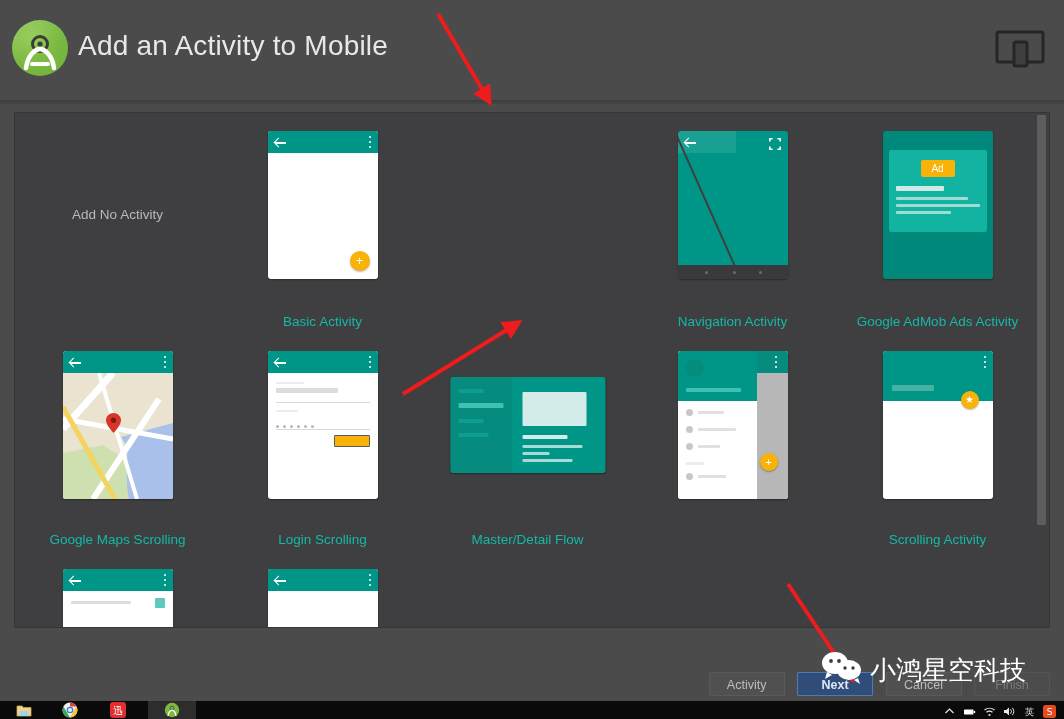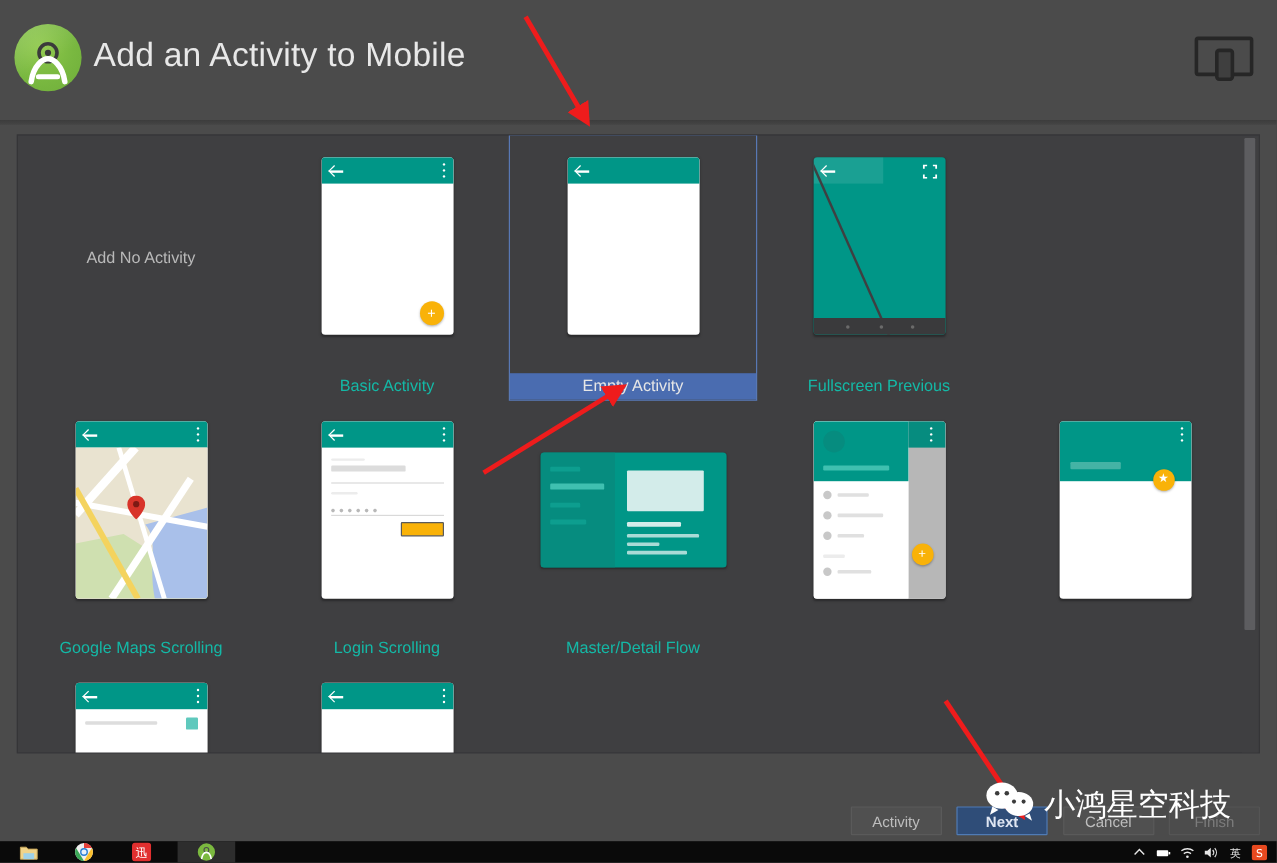--- a/index.html
+++ b/index.html
@@ -264,6 +264,18 @@
         <div class="cap">Fullscreen Previous</div>
       </div>
 
+      <div class="cell" style="left:820px;">
+        <div class="thumb t-admob">
+          <div class="card">
+            <div class="badge">Ad</div>
+            <div class="line t" style="left:7px;top:36px;width:48px;height:5px;"></div>
+            <div class="line t" style="left:7px;top:47px;width:72px;height:3px;opacity:.75;"></div>
+            <div class="line t" style="left:7px;top:54px;width:84px;height:3px;opacity:.75;"></div>
+            <div class="line t" style="left:7px;top:61px;width:55px;height:3px;opacity:.75;"></div>
+          </div>
+        </div>
+        <div class="cap">Google AdMob Ads Activity</div>
+      </div>
     </div>
 
     <div class="row" style="top:220px;height:218px;">

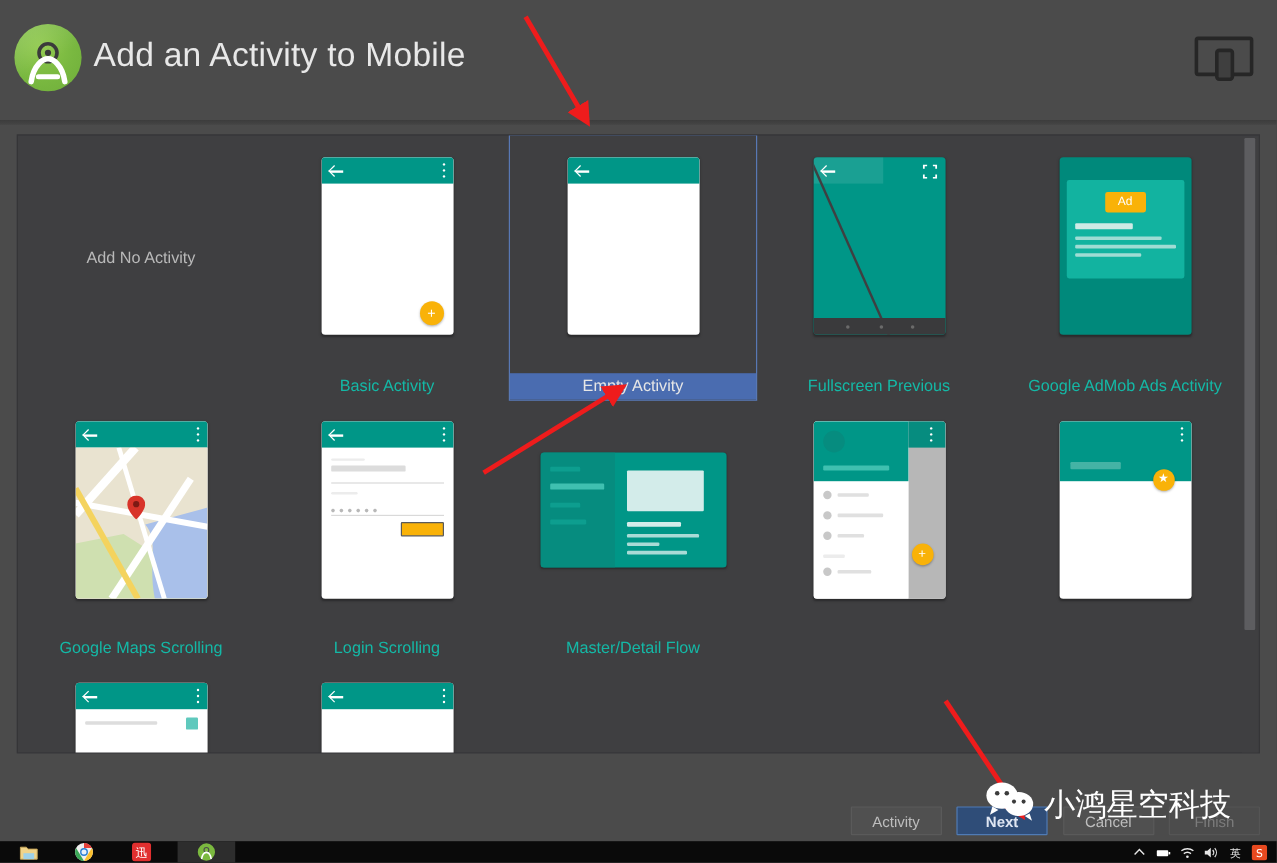--- a/index.html
+++ b/index.html
@@ -235,14 +235,6 @@
         <div class="cap">Basic Activity</div>
       </div>
 
-      <div class="cell selected" style="left:410px;">
-        <div class="thumb t-empty">
-          <div class="appbar">
-              <span class="back"></span>
-            </div>
-        </div>
-        <div class="cap">Empty Activity</div>
-      </div>
 
       <div class="cell" style="left:615px;">
         <div class="thumb t-full">

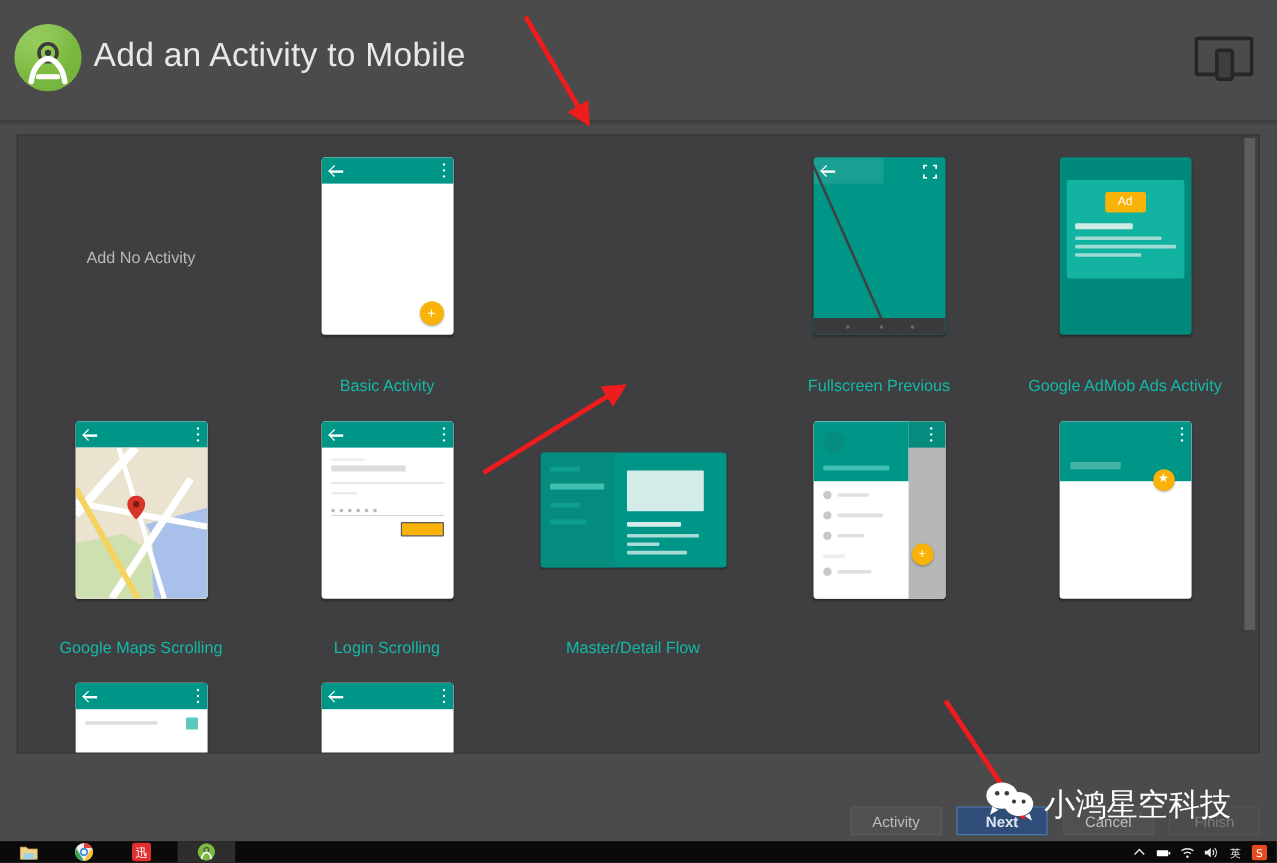--- a/index.html
+++ b/index.html
@@ -253,7 +253,7 @@
               <i style="left:74%"></i>
             </div>
         </div>
-        <div class="cap">Fullscreen Previous</div>
+        <div class="cap">Navigation Activity</div>
       </div>
 
       <div class="cell" style="left:820px;">

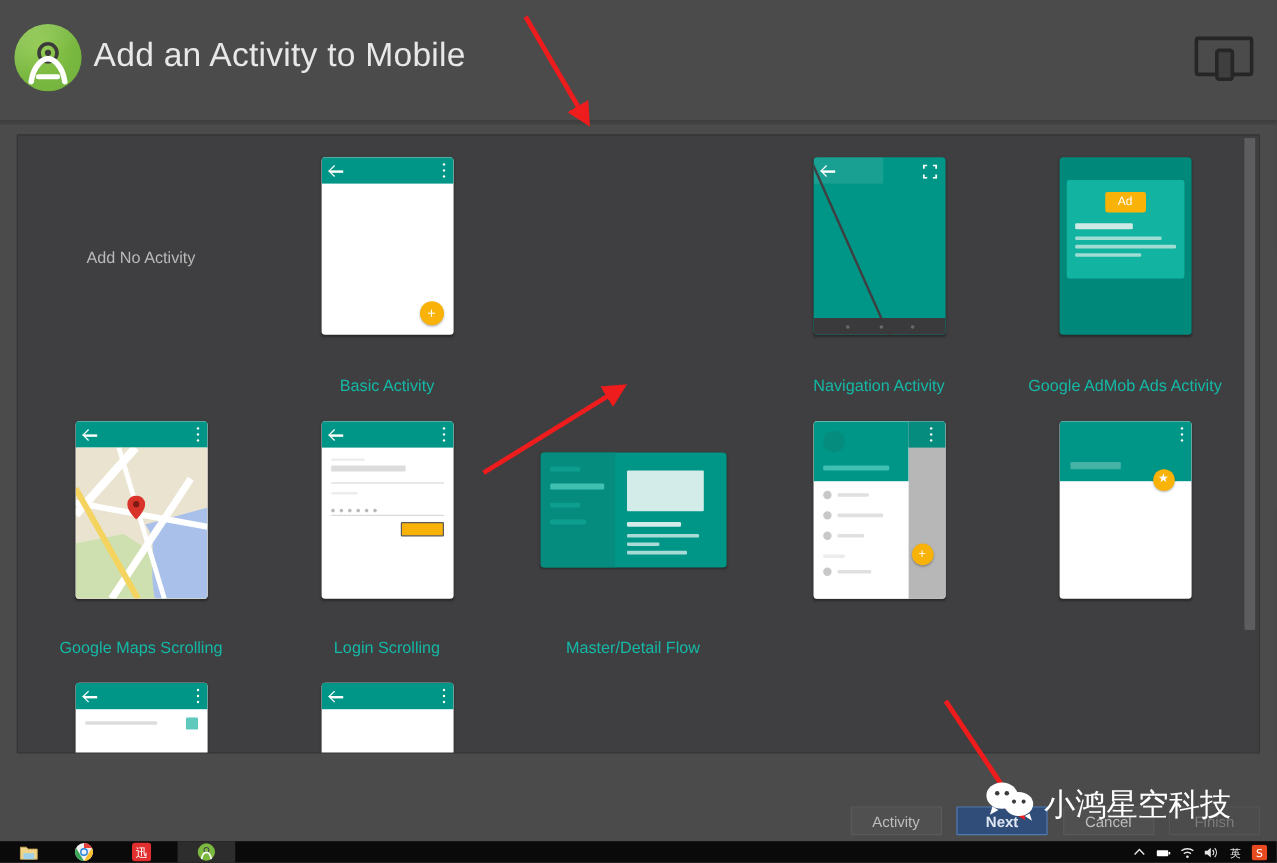--- a/index.html
+++ b/index.html
@@ -382,6 +382,7 @@
           <div class="titlebar"></div>
           <div class="fab">★</div>
         </div>
+        <div class="cap">Scrolling Activity</div>
       </div>
     </div>
 

